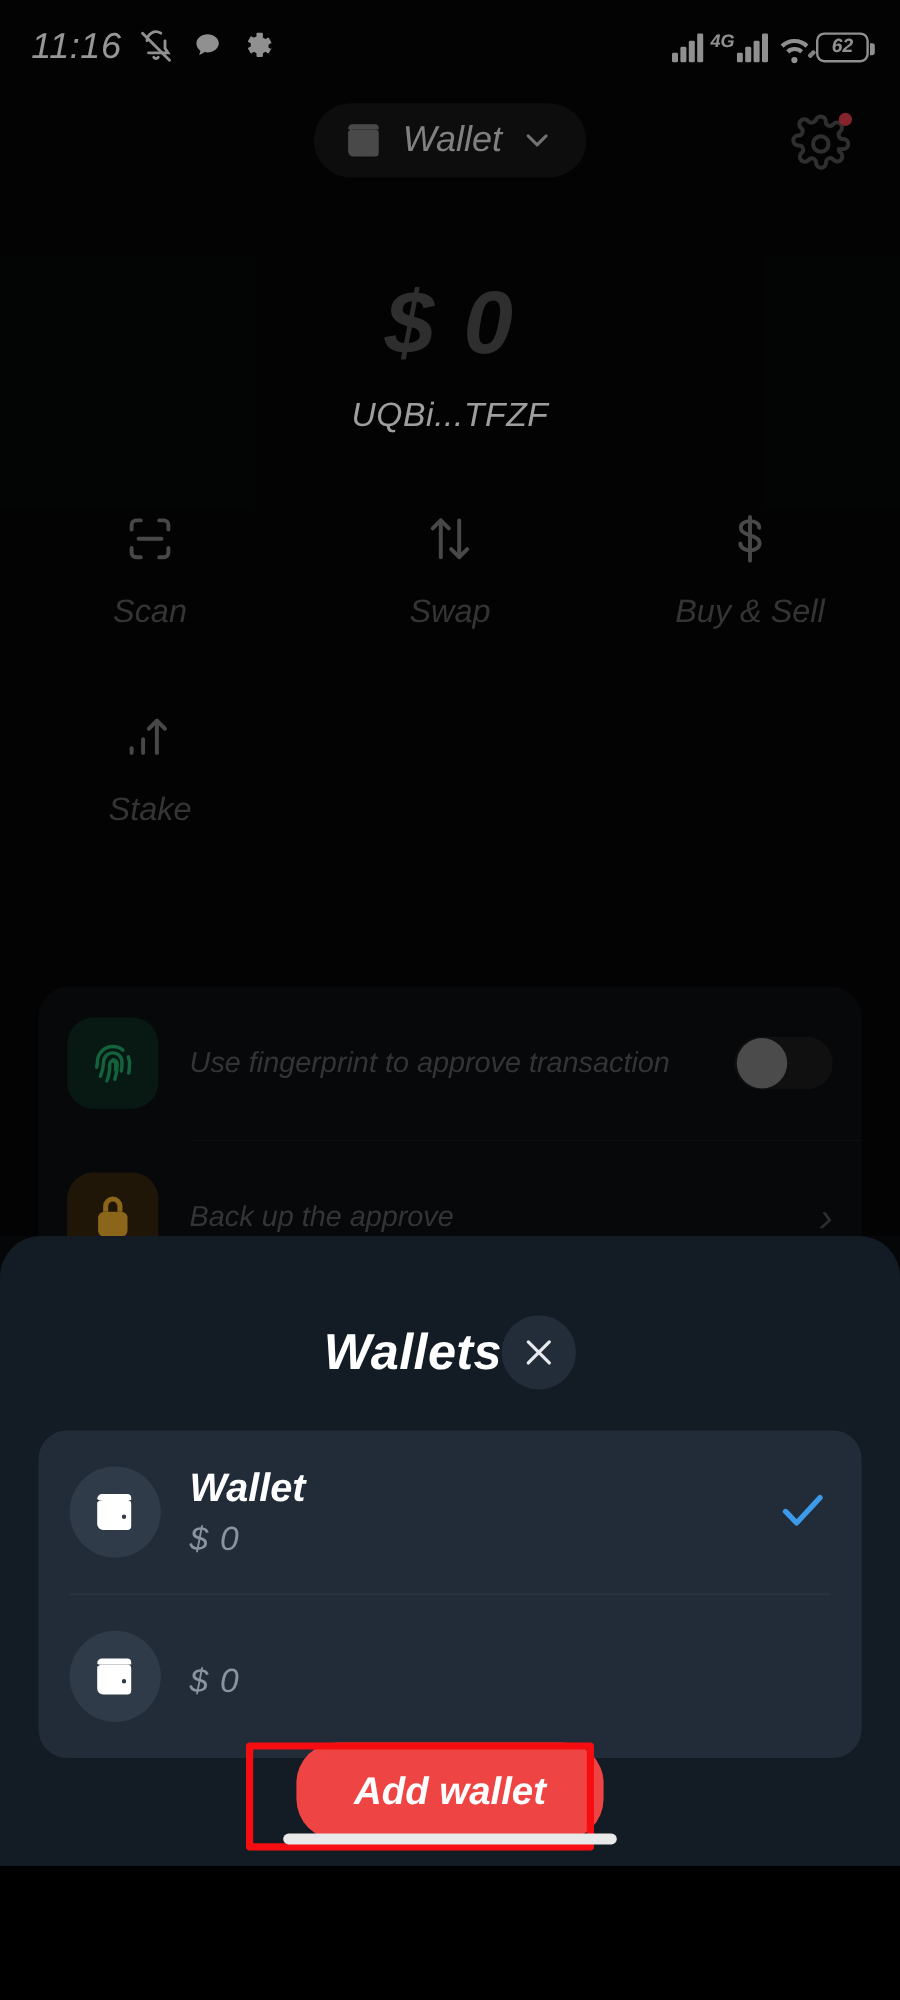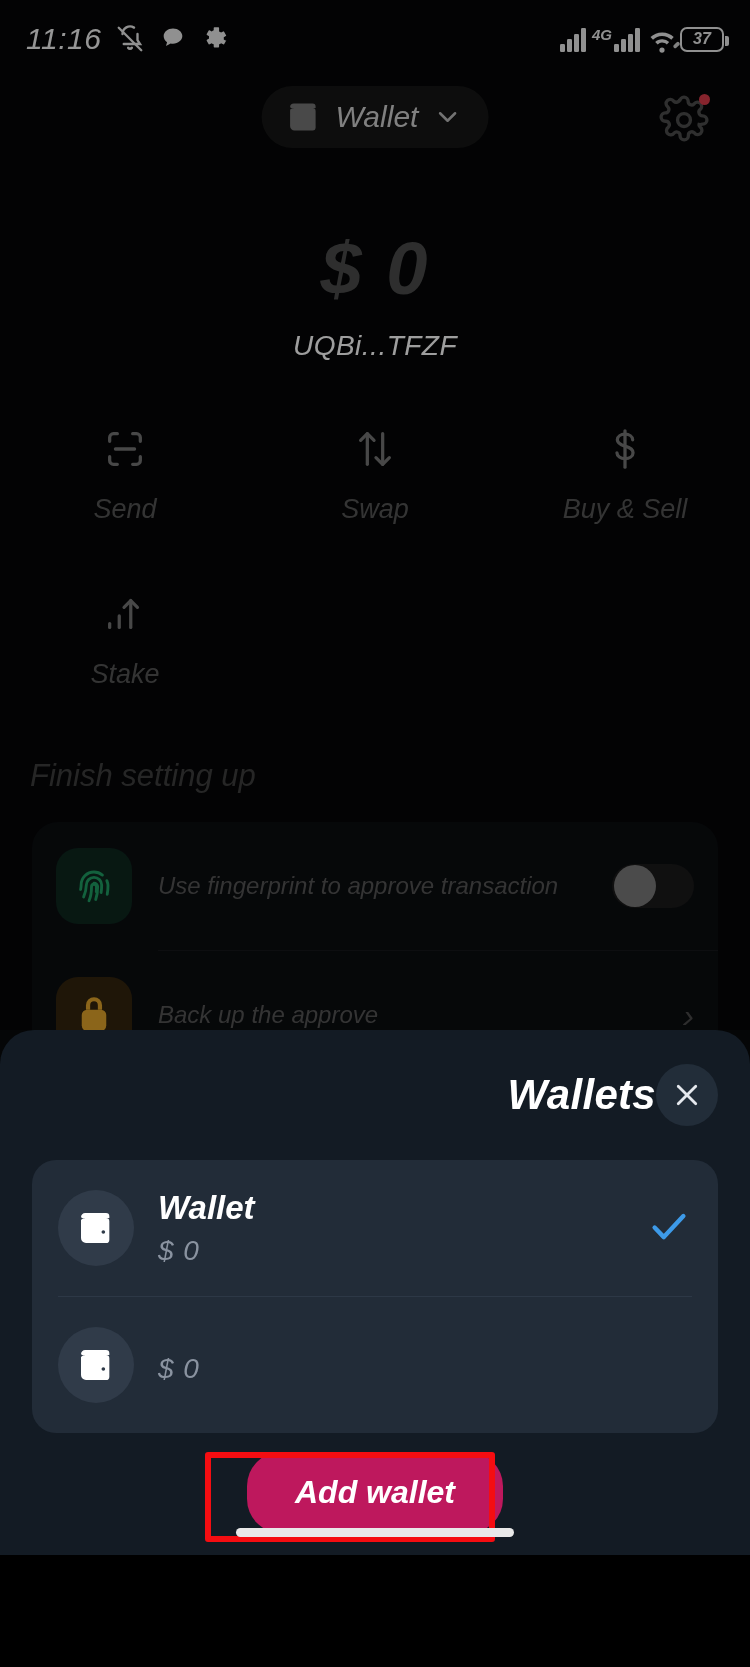--- a/index.html
+++ b/index.html
@@ -204,7 +204,7 @@
         <path d="M27.5 20.5l2.4-2.4a2 2 0 1 1 2.6 2.6l-2.4 2.4a2 2 0 0 1-2.6-2.6z" opacity=".9"></path>
       </svg>
       <div class="batt">
-        <span>37</span>
+        <span>62</span>
       </div>
     </div>
   </div>

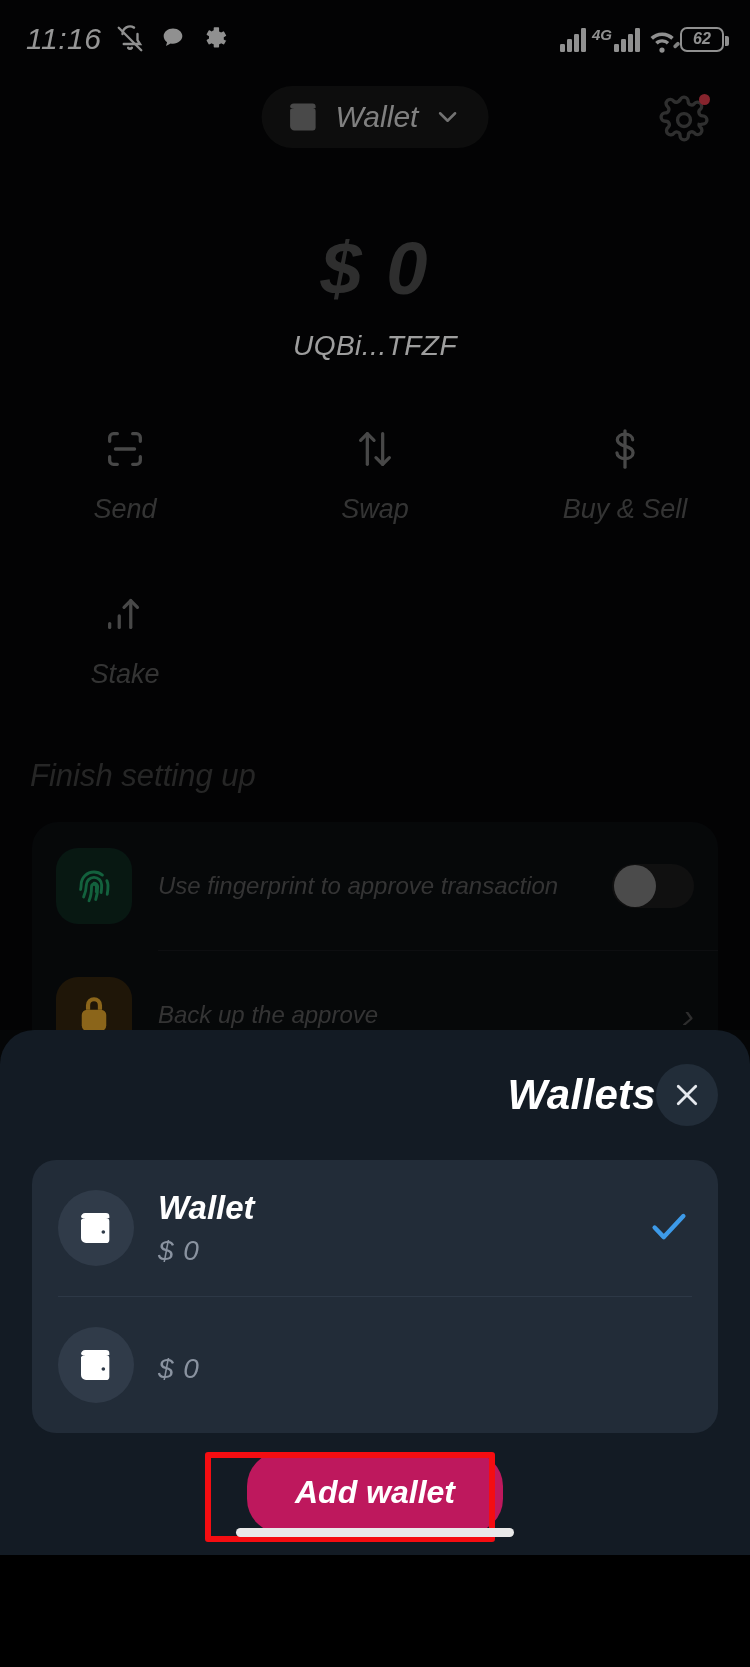--- a/index.html
+++ b/index.html
@@ -248,7 +248,7 @@
           <path d="M7 12h10"></path>
         </svg>
       </span>
-      <span class="txt">Send</span>
+      <span class="txt">Scan</span>
     </div>
 
     <div class="action">

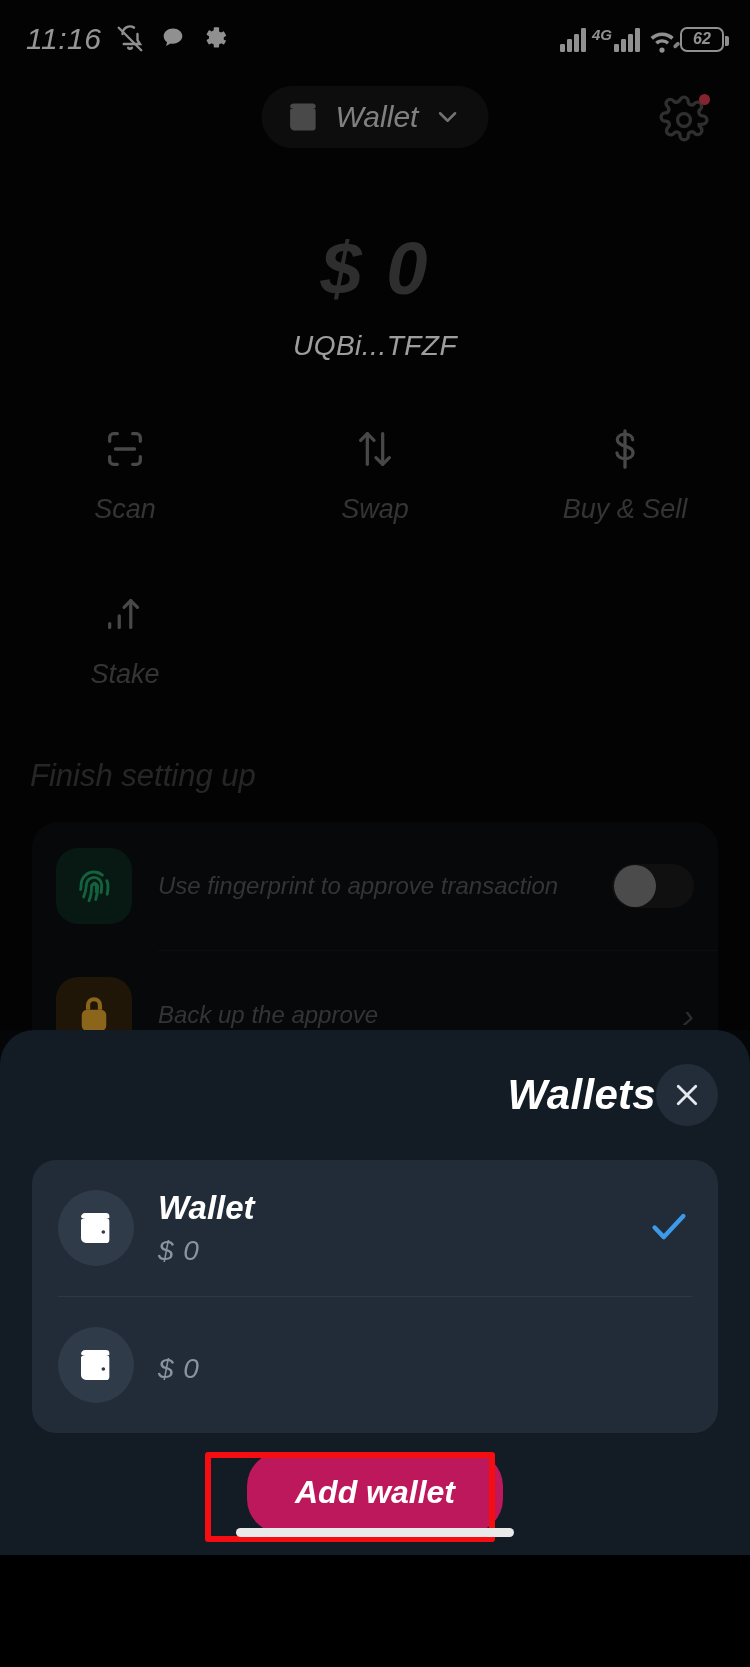--- a/index.html
+++ b/index.html
@@ -286,7 +286,6 @@
     </div>
   </div>
 
-  <div class="section-title">Finish setting up</div>
 
   <div class="setup-card">
     <div class="setup-row">

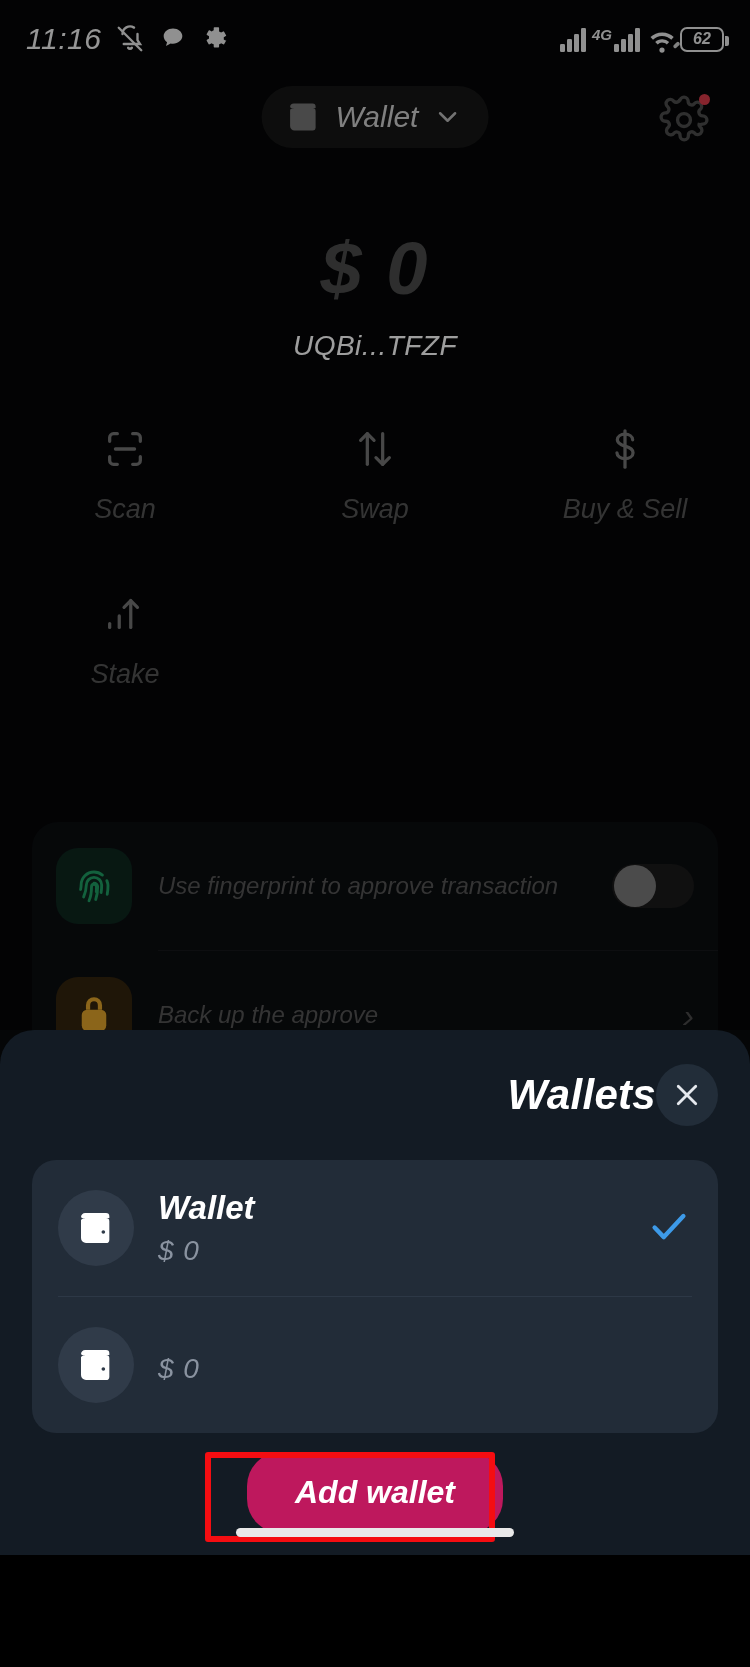--- a/index.html
+++ b/index.html
@@ -118,8 +118,9 @@
     border-radius: 34px 34px 0 0;
   }
   .sheet-head {
-    display: flex; align-items: center; justify-content: flex-end;
+    display: flex; align-items: center; justify-content: center;
     padding: 34px 32px 0 32px;
+    margin-top: 32px;
   }
   .sheet-title { color: #fff; font-size: 42px; font-weight: 700; letter-spacing: .3px; }
   .close-btn {

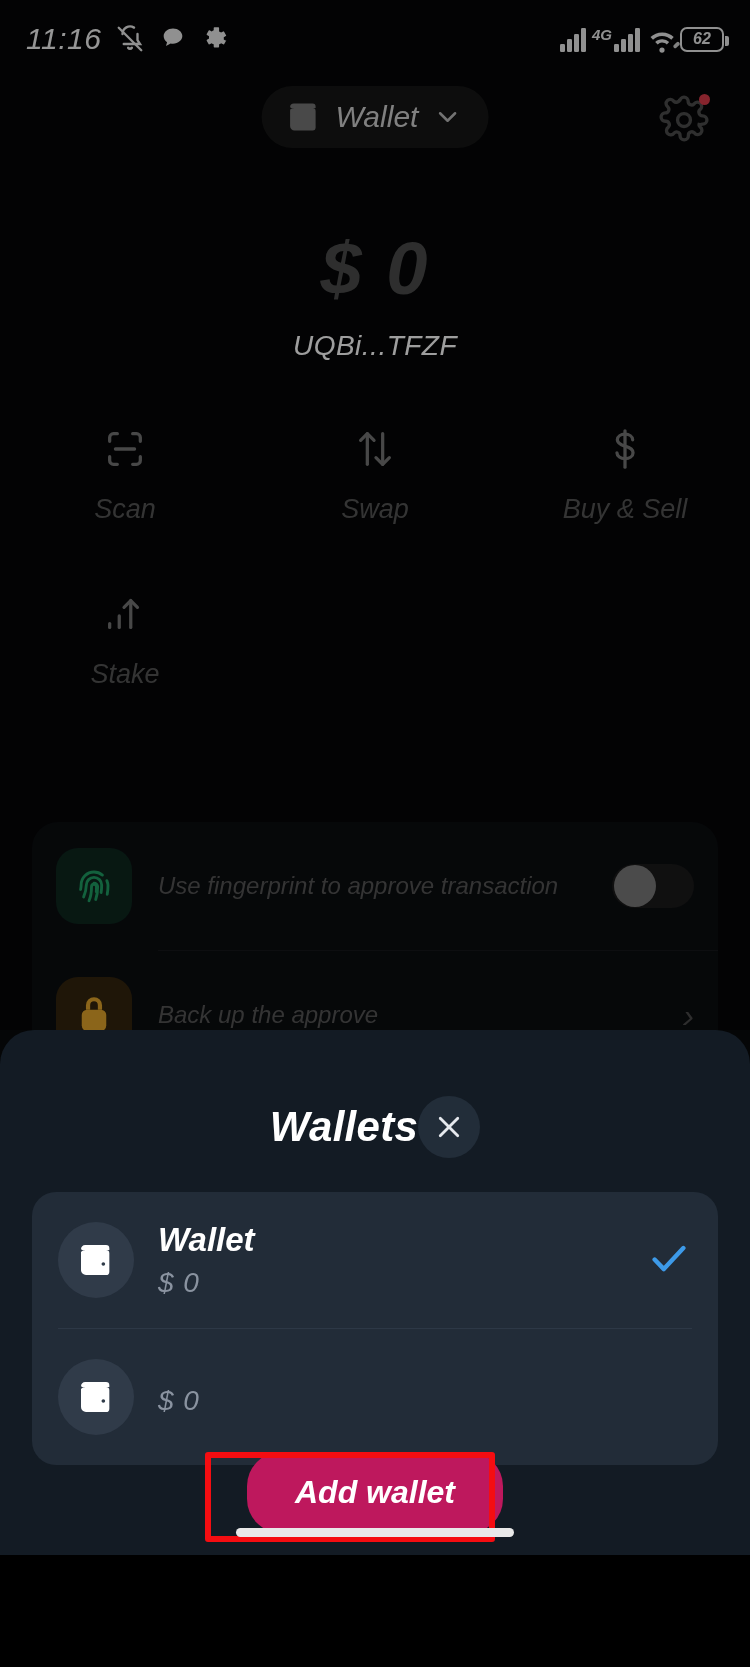--- a/index.html
+++ b/index.html
@@ -146,7 +146,7 @@
     display: flex; align-items: center; justify-content: center;
   }
   .add-btn {
-    background: #be185d; border-radius: 34px;
+    background: #ef4444; border-radius: 34px;
     padding: 22px 48px;
     color: #fff; font-size: 32px; font-weight: 600;
   }

